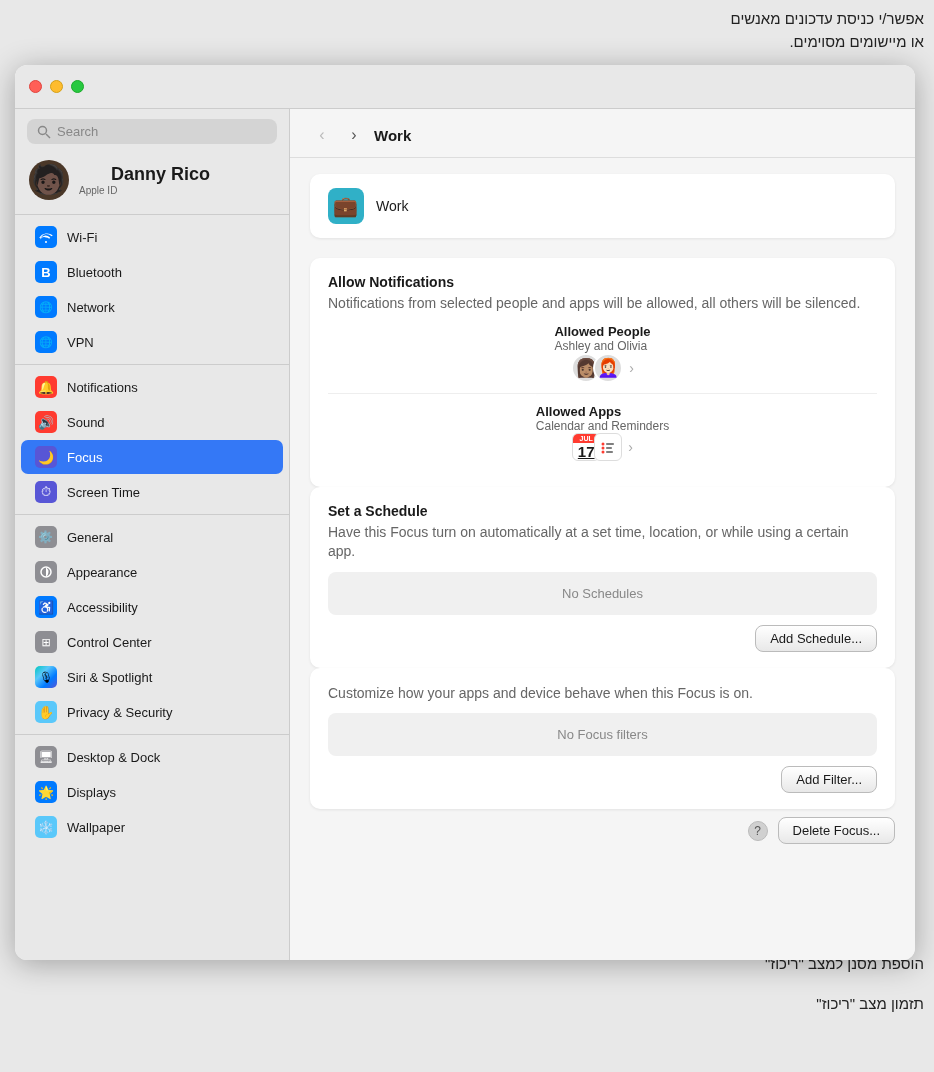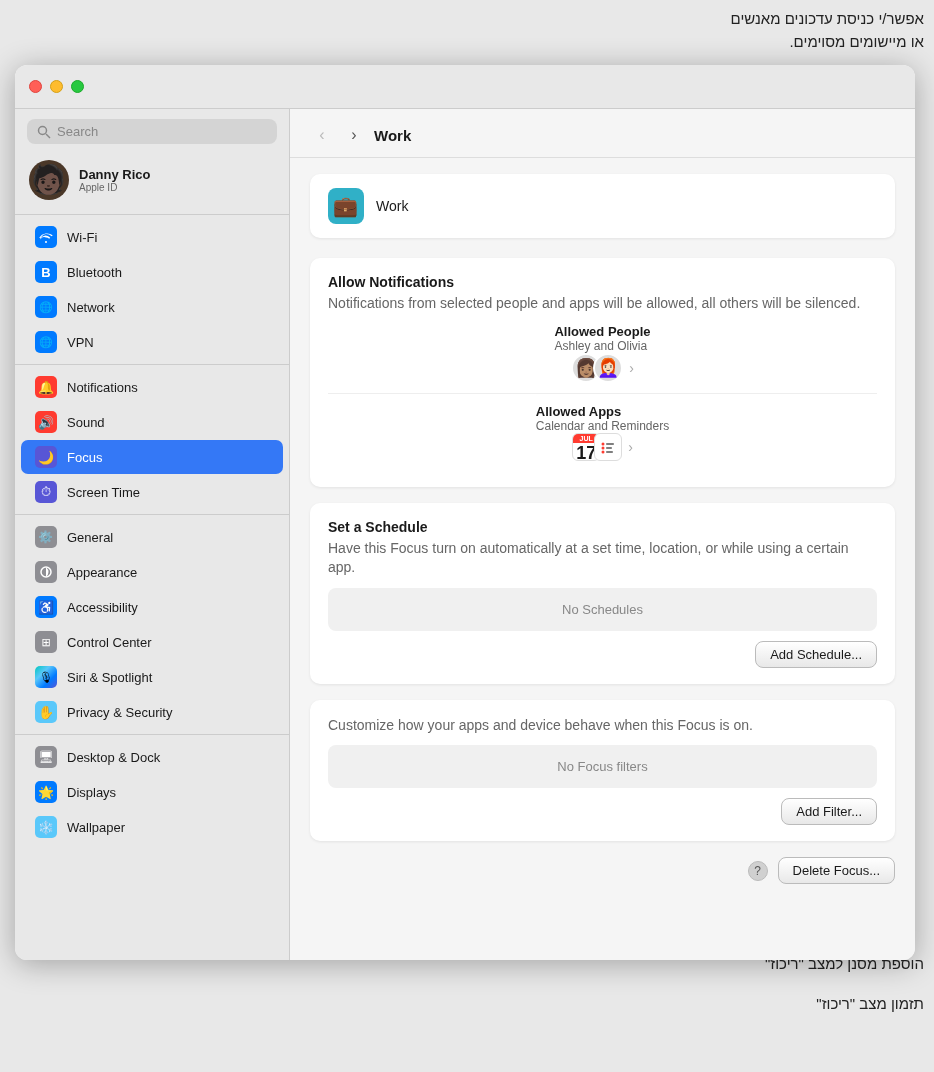--- a/index.html
+++ b/index.html
@@ -153,9 +153,10 @@
     }
 
     .user-info .user-name {
-      font-size: 13px;
+      font-size: 18px;
       font-weight: 600;
       color: #1a1a1a;
+      margin-left: 32px;
     }
 
     .user-info .user-sub {

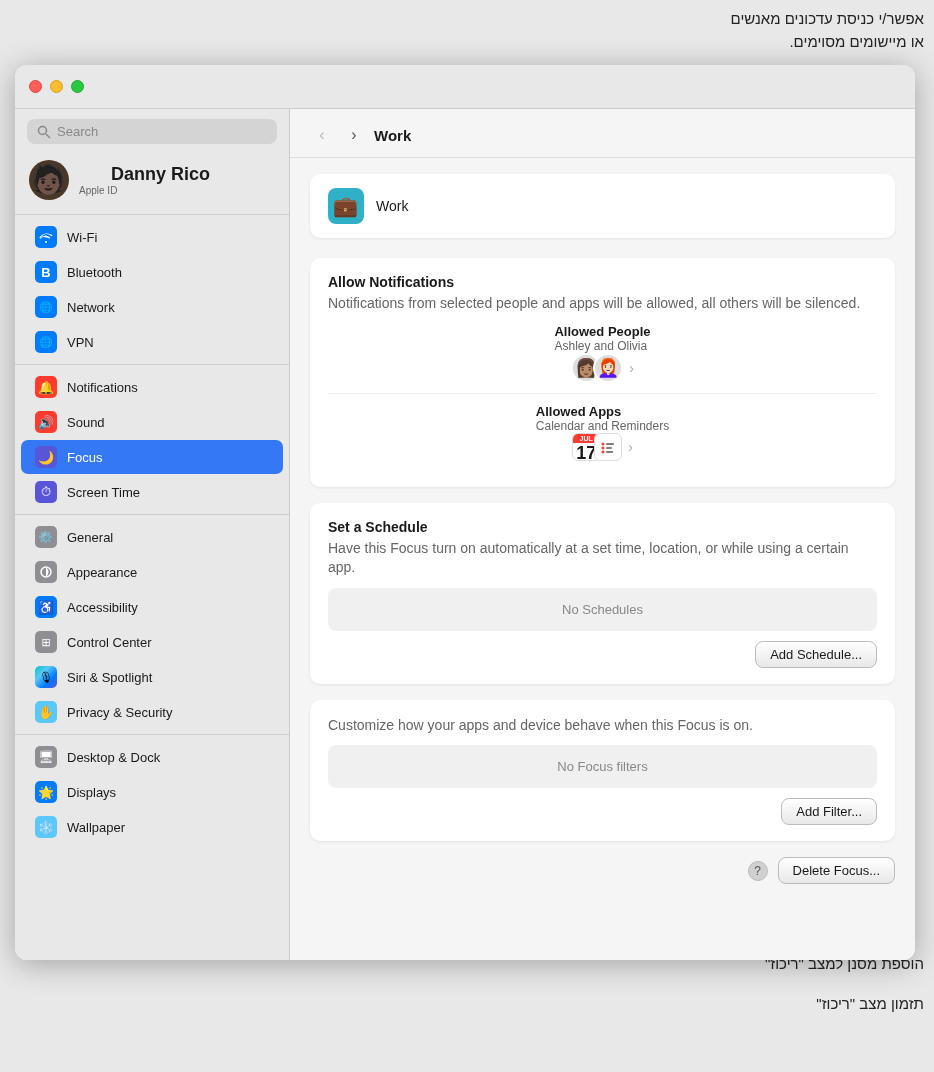--- a/index.html
+++ b/index.html
@@ -301,7 +301,6 @@
       background: #fff;
       border-radius: 10px;
       padding: 16px 18px;
-      margin-bottom: 16px;
       box-shadow: 0 1px 3px rgba(0,0,0,0.08);
     }
 

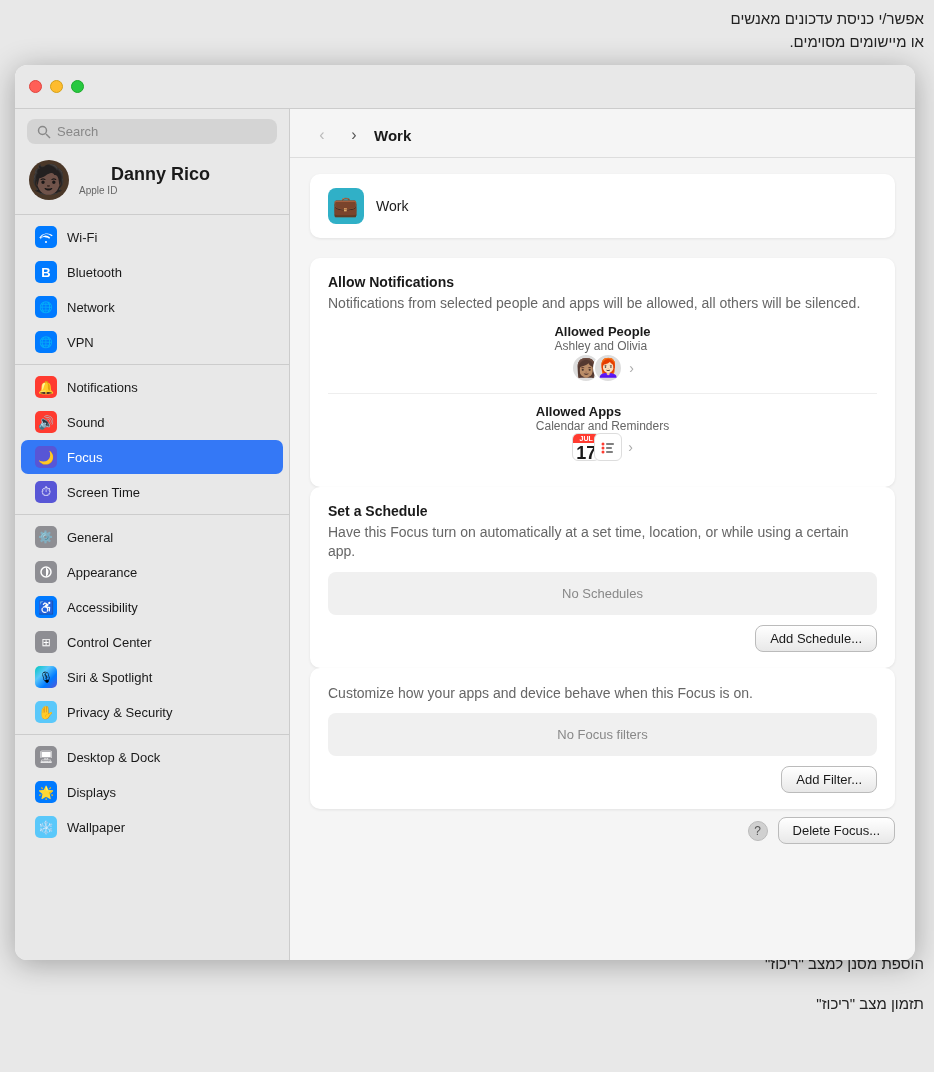--- a/index.html
+++ b/index.html
@@ -402,7 +402,7 @@
     }
 
     .cal-num {
-      font-size: 18px;
+      font-size: 15px;
       font-weight: 700;
       color: #1a1a1a;
       line-height: 1.2;

